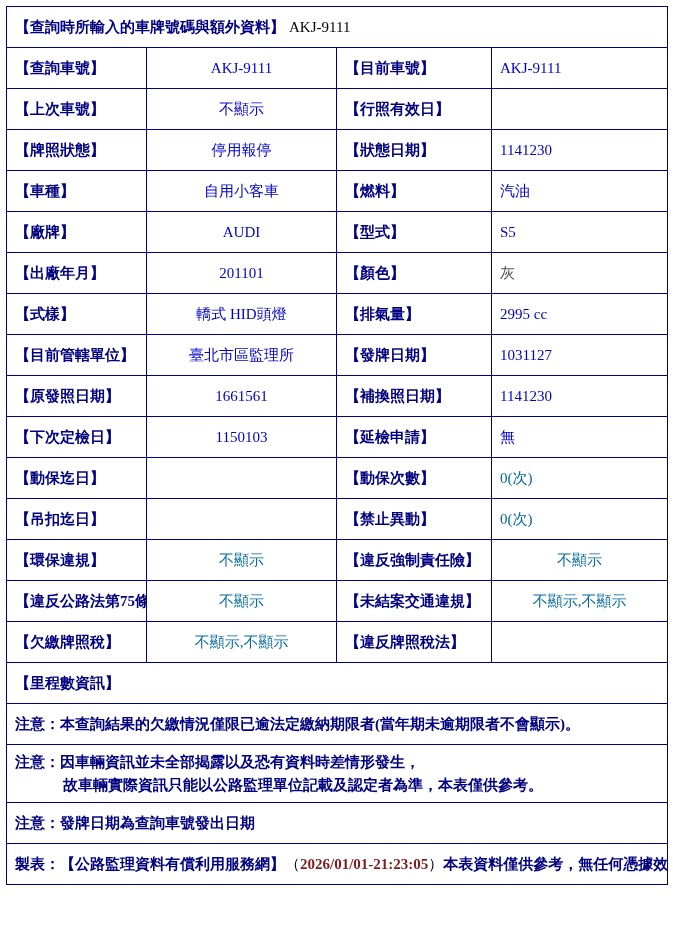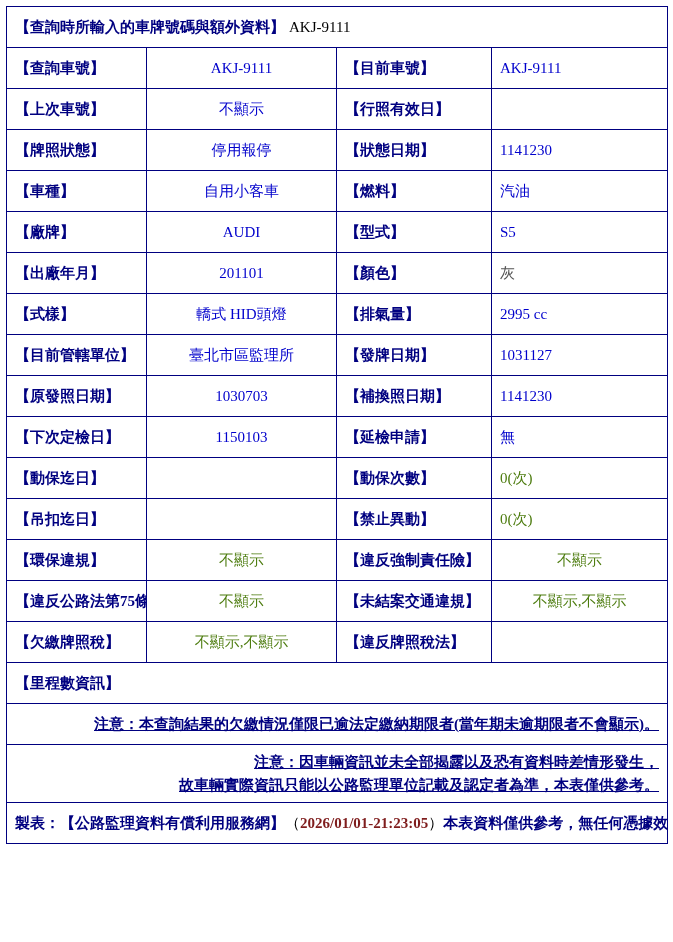--- a/index.html
+++ b/index.html
@@ -164,7 +164,7 @@
 
     <tr>
       <td class="lbl">【原發照日期】</td>
-      <td class="val">1030703</td>
+      <td class="val">1661561</td>
       <td class="lbl">【補換照日期】</td>
       <td class="val-left">1141230</td>
     </tr>

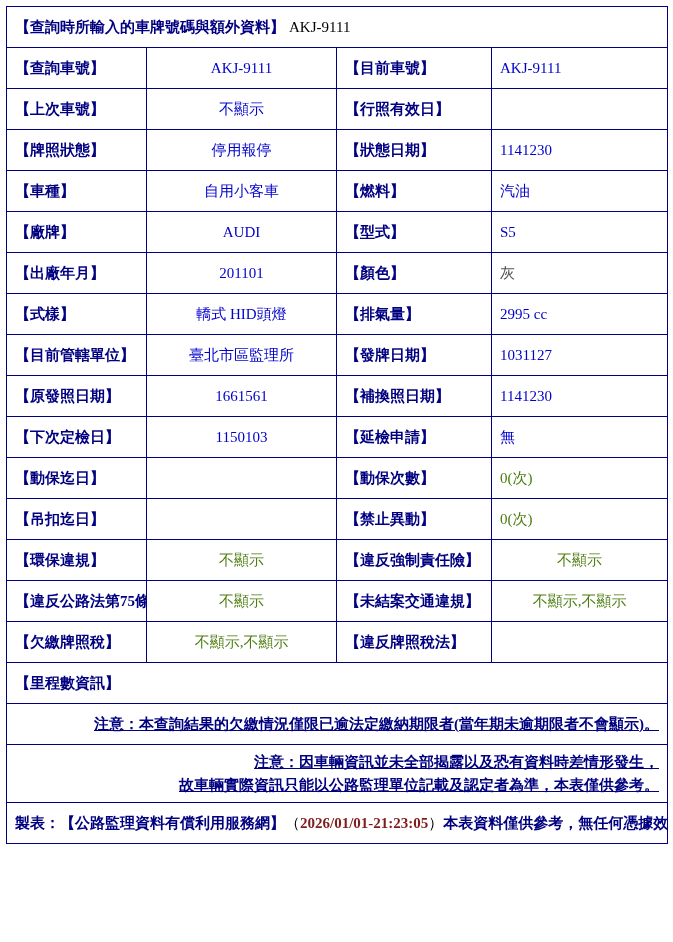--- a/index.html
+++ b/index.html
@@ -50,7 +50,7 @@
     text-align: left;
   }
   .val-red {
-    color: #4d7c0f;
+    color: #0369a1;
     text-align: center;
   }
   .val-gray {

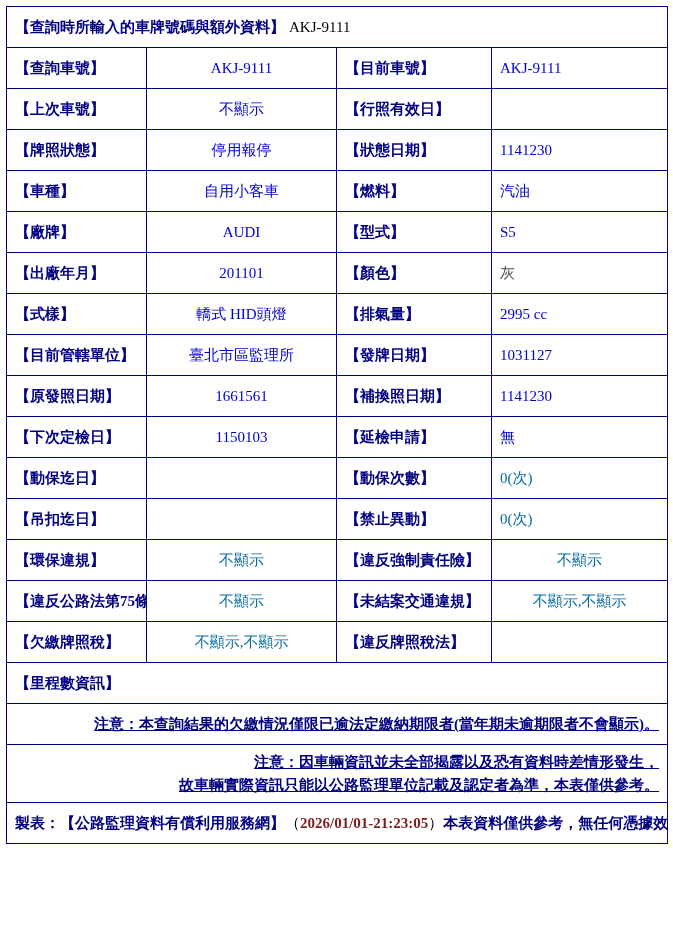--- a/index.html
+++ b/index.html
@@ -70,10 +70,9 @@
   .note {
     font-weight: bold;
     color: #000080;
-    text-align: right;
+    text-align: left;
     white-space: normal;
     line-height: 1.5;
-    text-decoration: underline;
   }
   .note .tag { color: #000080; }
   .note .body { color: #000080; font-weight: bold; }

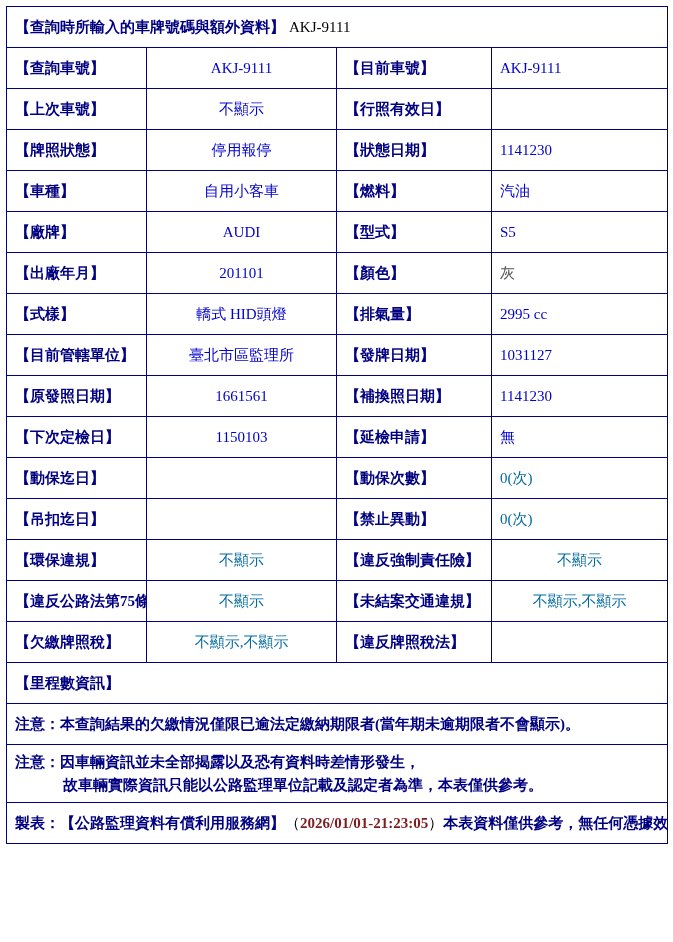--- a/index.html
+++ b/index.html
@@ -223,6 +223,9 @@
       <td class="note" colspan="4"><span class="tag">注意：</span><span class="body">因車輛資訊並未全部揭露以及恐有資料時差情形發生，</span><br><span class="body indent">故車輛實際資訊只能以公路監理單位記載及認定者為準，本表僅供參考。</span></td>
     </tr>
 
+    <tr>
+      <td class="note" colspan="4"><span class="tag">注意：</span><span class="body">發牌日期為查詢車號發出日期</span></td>
+    </tr>
 
     <tr>
       <td class="mk" colspan="4"><span>製表：</span><span>【公路監理資料有償利用服務網】</span><span class="paren">（</span><span class="ts">2026/01/01-21:23:05</span><span class="paren">）</span><span class="tail">本表資料僅供參考，無任何憑據效力。</span></td>

